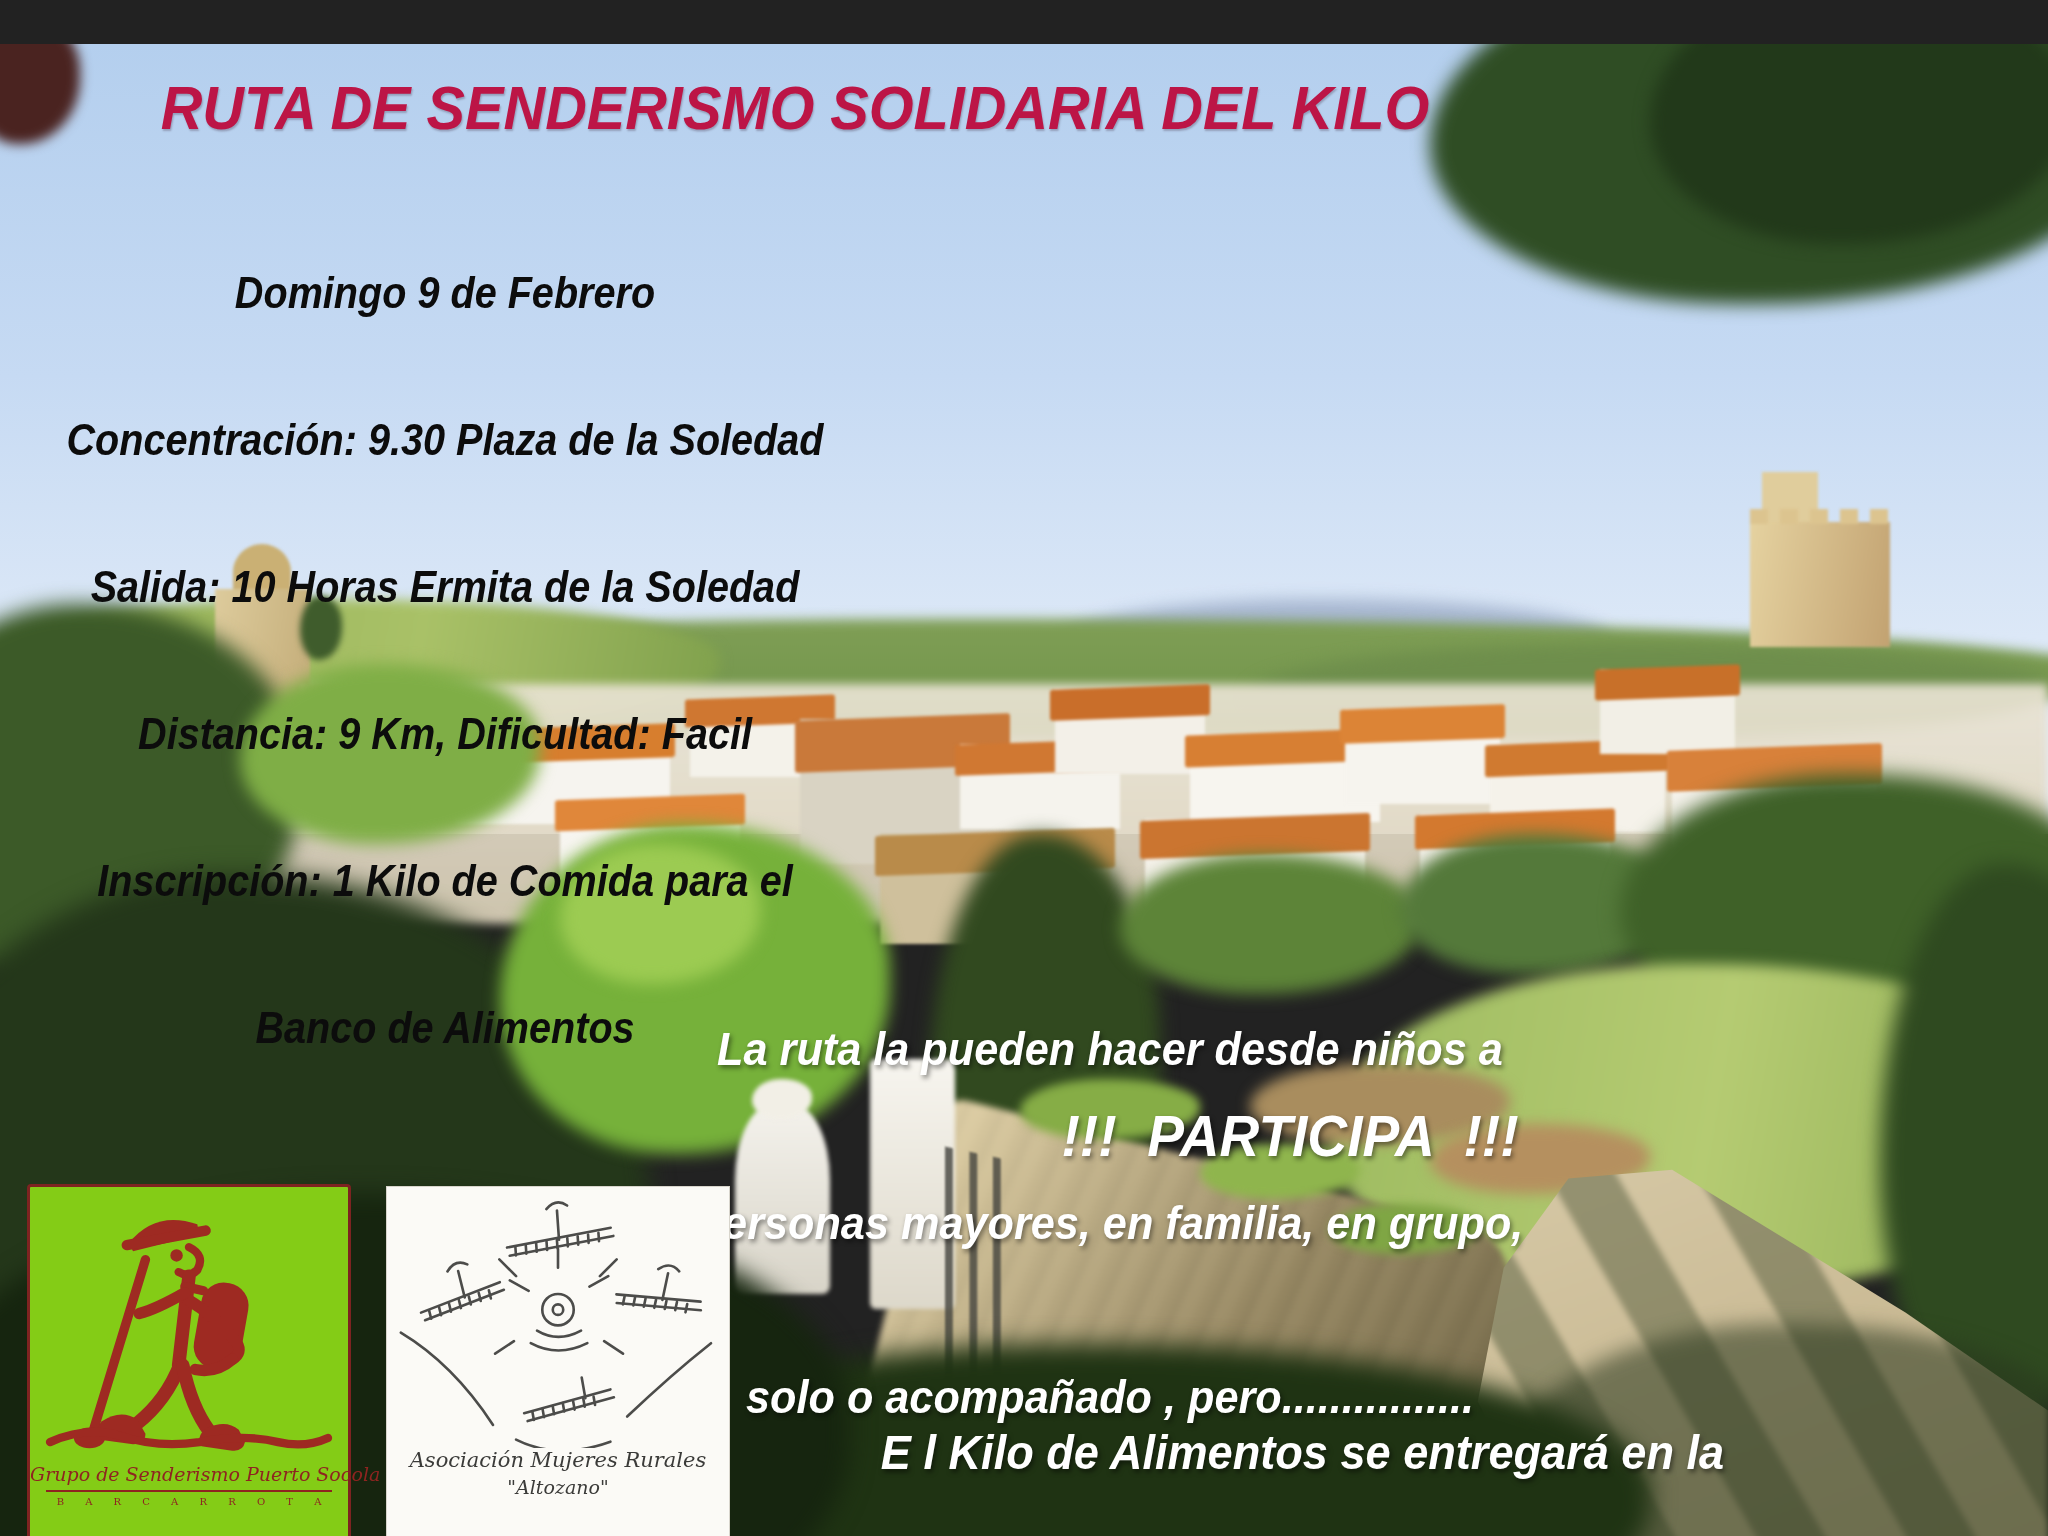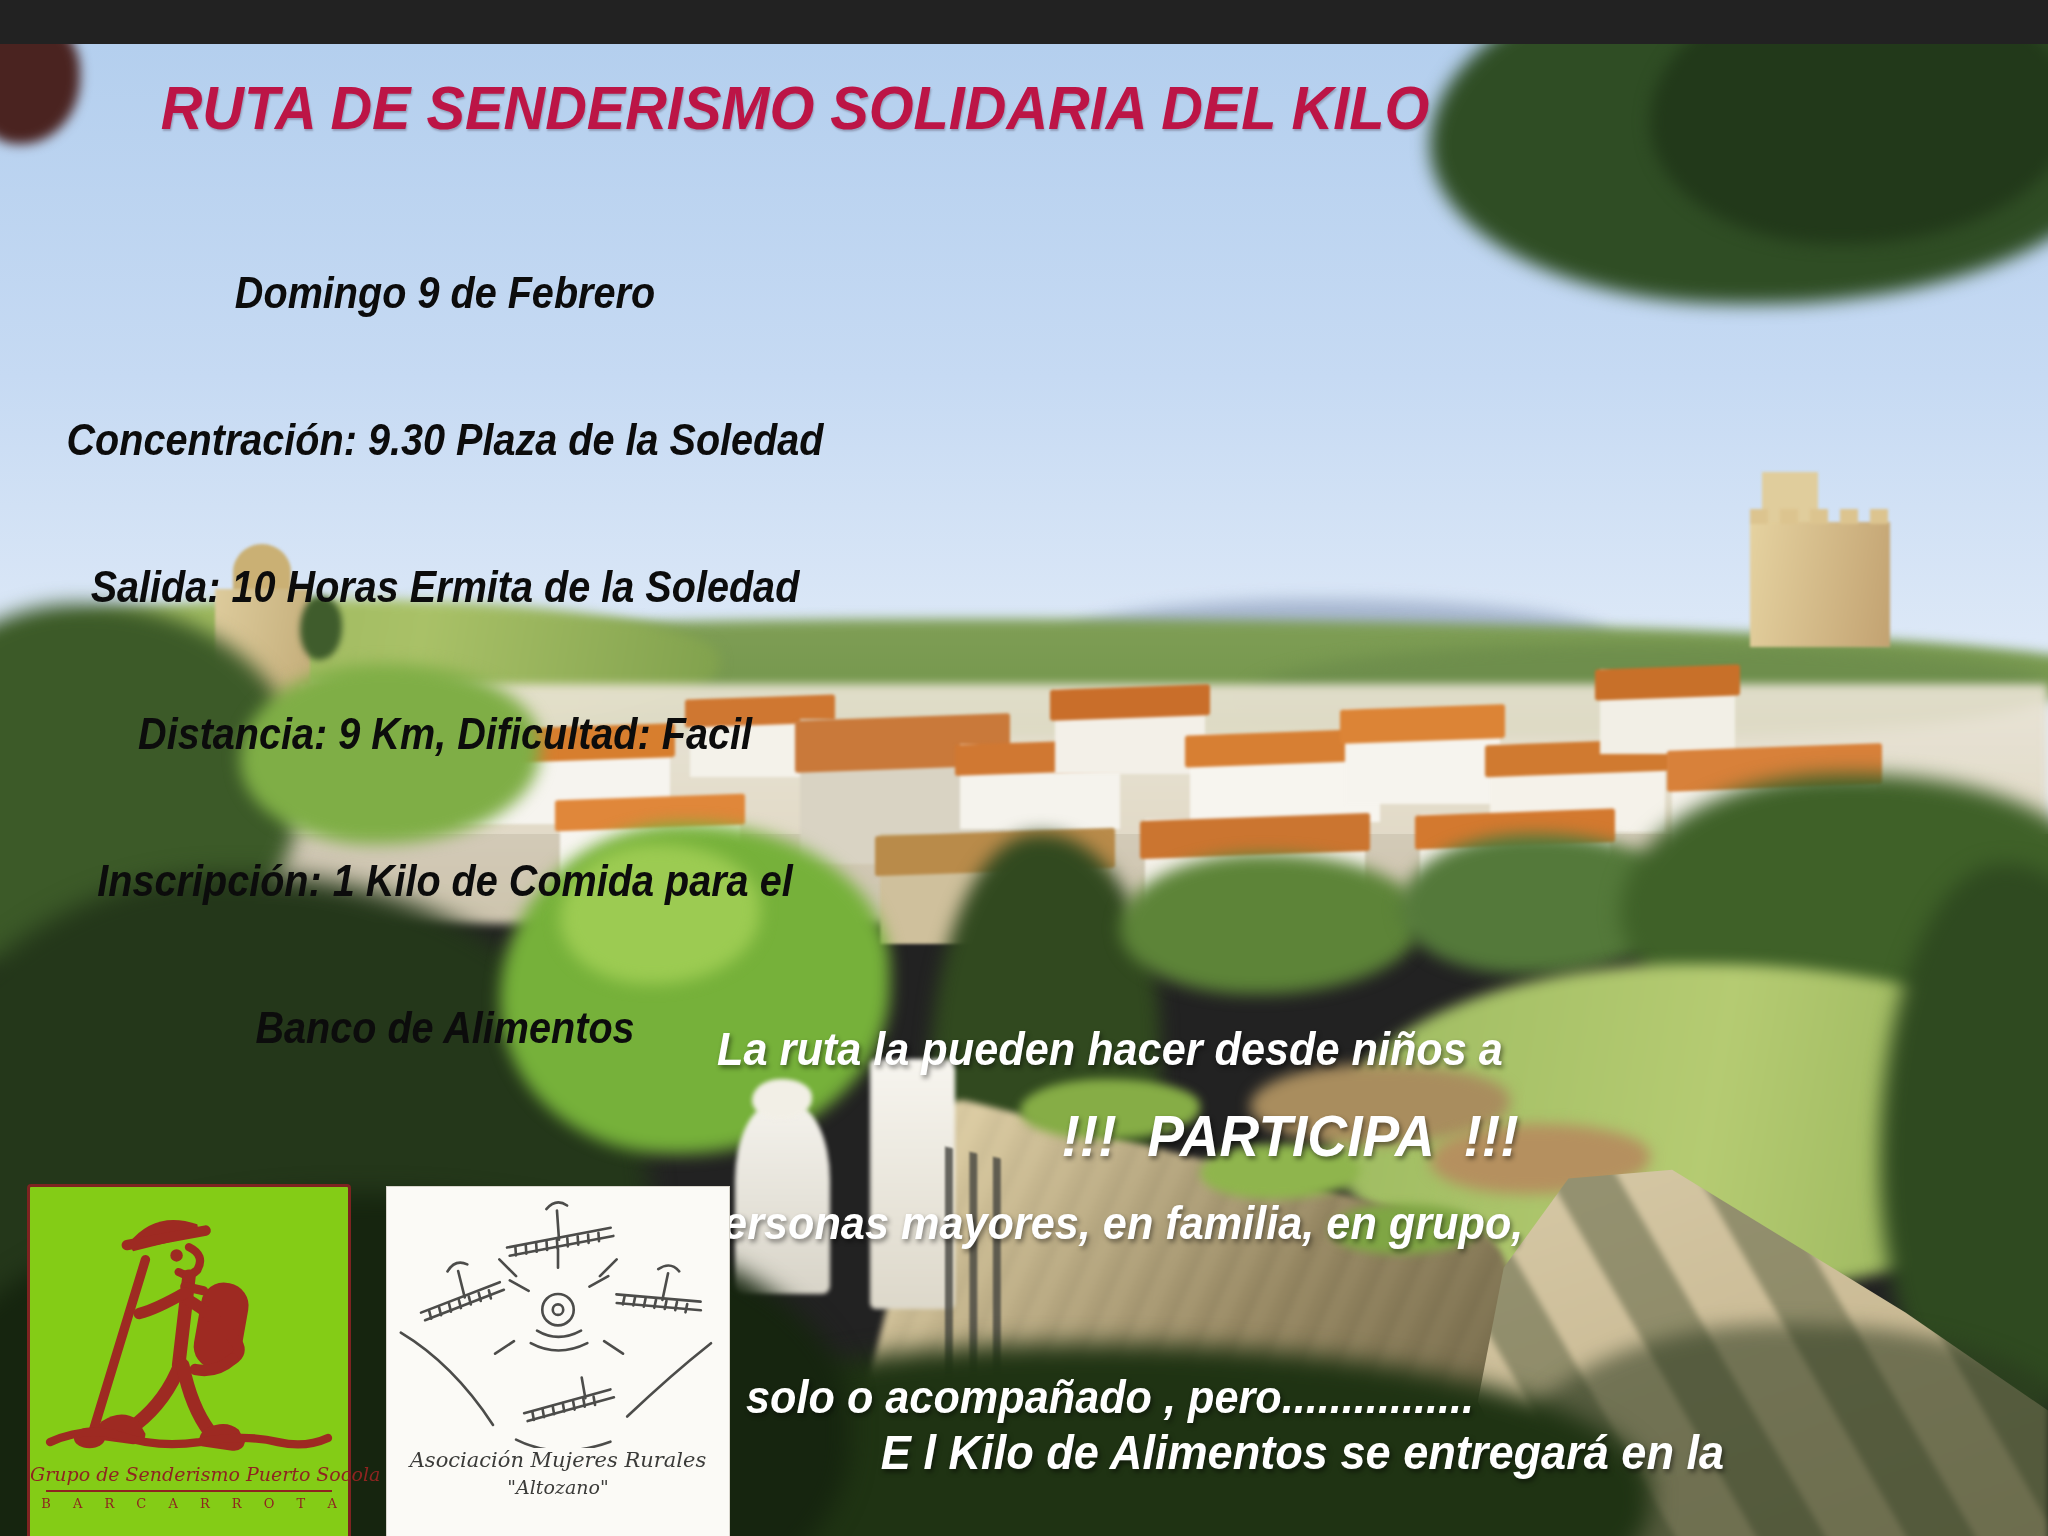--- a/index.html
+++ b/index.html
@@ -54,7 +54,7 @@
   .logo2{left:386px;top:1142px;width:344px;height:364px;background:#fbfaf6;box-shadow:0 0 0 1px #d8d5cc inset;}
   .logo1-name{font-family:"DejaVu Serif",serif;font-style:italic;font-size:19px;color:#8e2420;margin-top:-8px;white-space:pre;}
   .logo1-line{border-top:2px solid #8e2420;margin:5px 16px 4px 16px;}
-  .logo1-town{font-family:"DejaVu Serif",serif;font-size:13px;color:#8e2420;letter-spacing:9px;padding-left:9px;white-space:pre;}
+  .logo1-town{font-family:"DejaVu Serif",serif;font-size:10px;color:#8e2420;letter-spacing:9px;padding-left:9px;white-space:pre;}
   .logo2-name{font-family:"DejaVu Serif",serif;font-style:italic;font-size:21px;color:#3b3b39;margin-top:-4px;white-space:pre;}
   .logo2-nick{font-family:"DejaVu Serif",serif;font-style:italic;font-size:19px;color:#3b3b39;margin-top:4px;white-space:pre;}
 </style>

